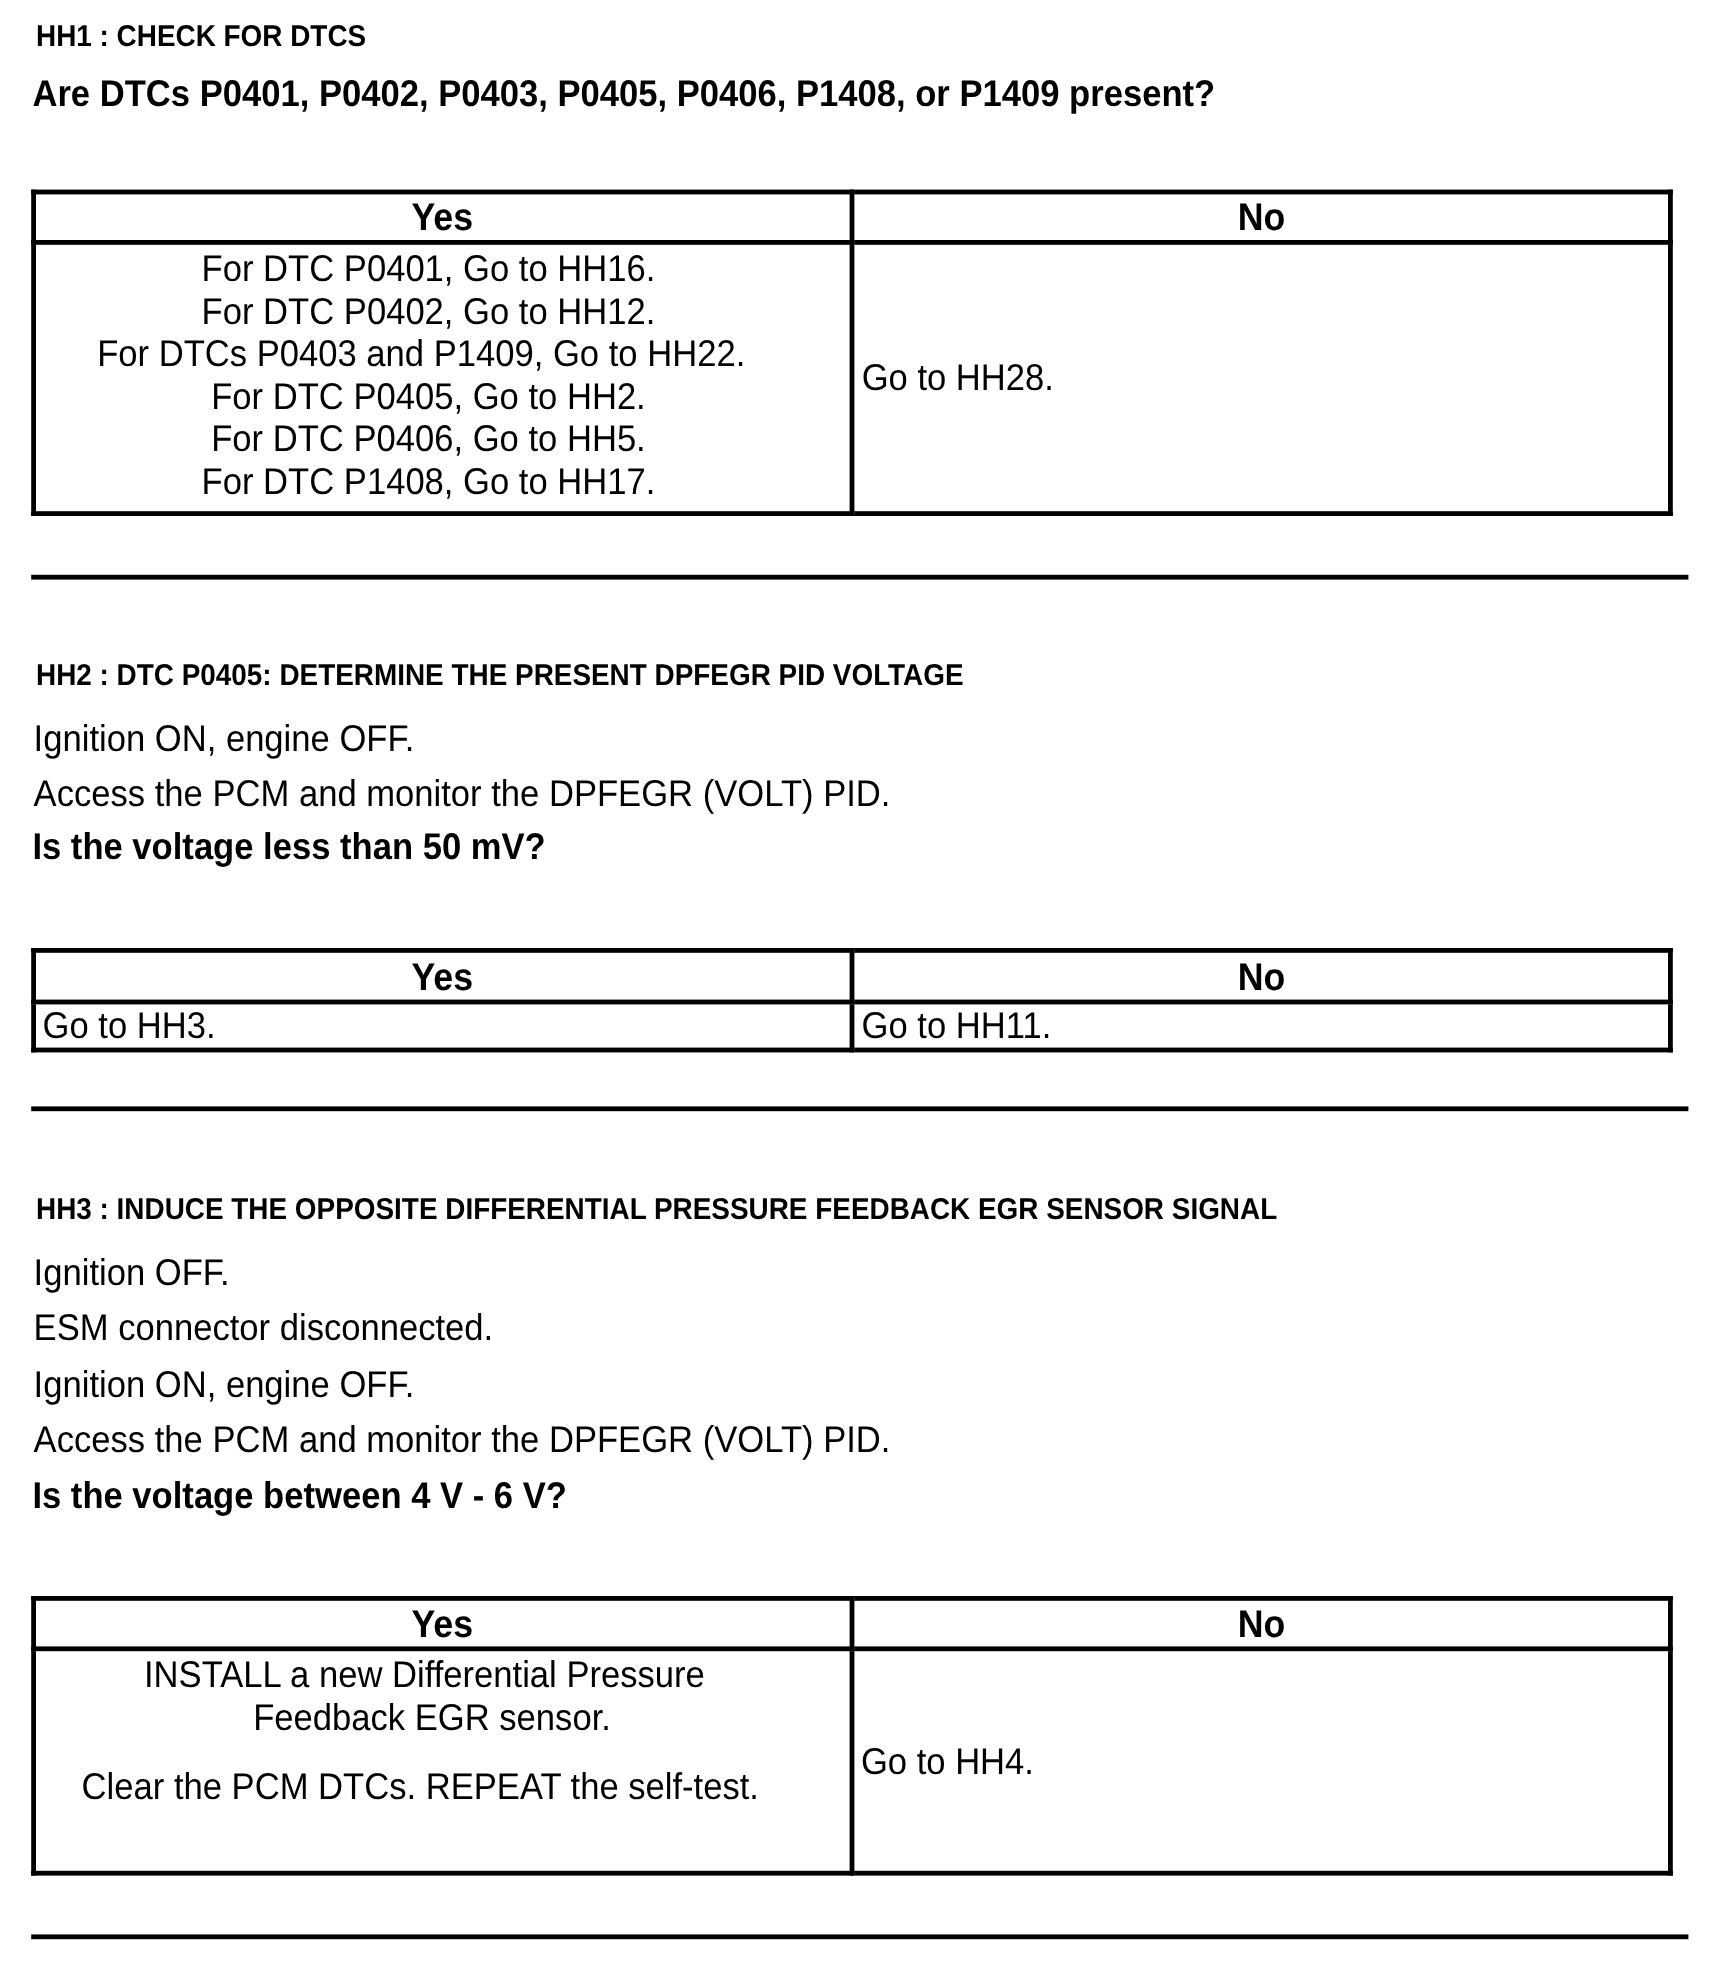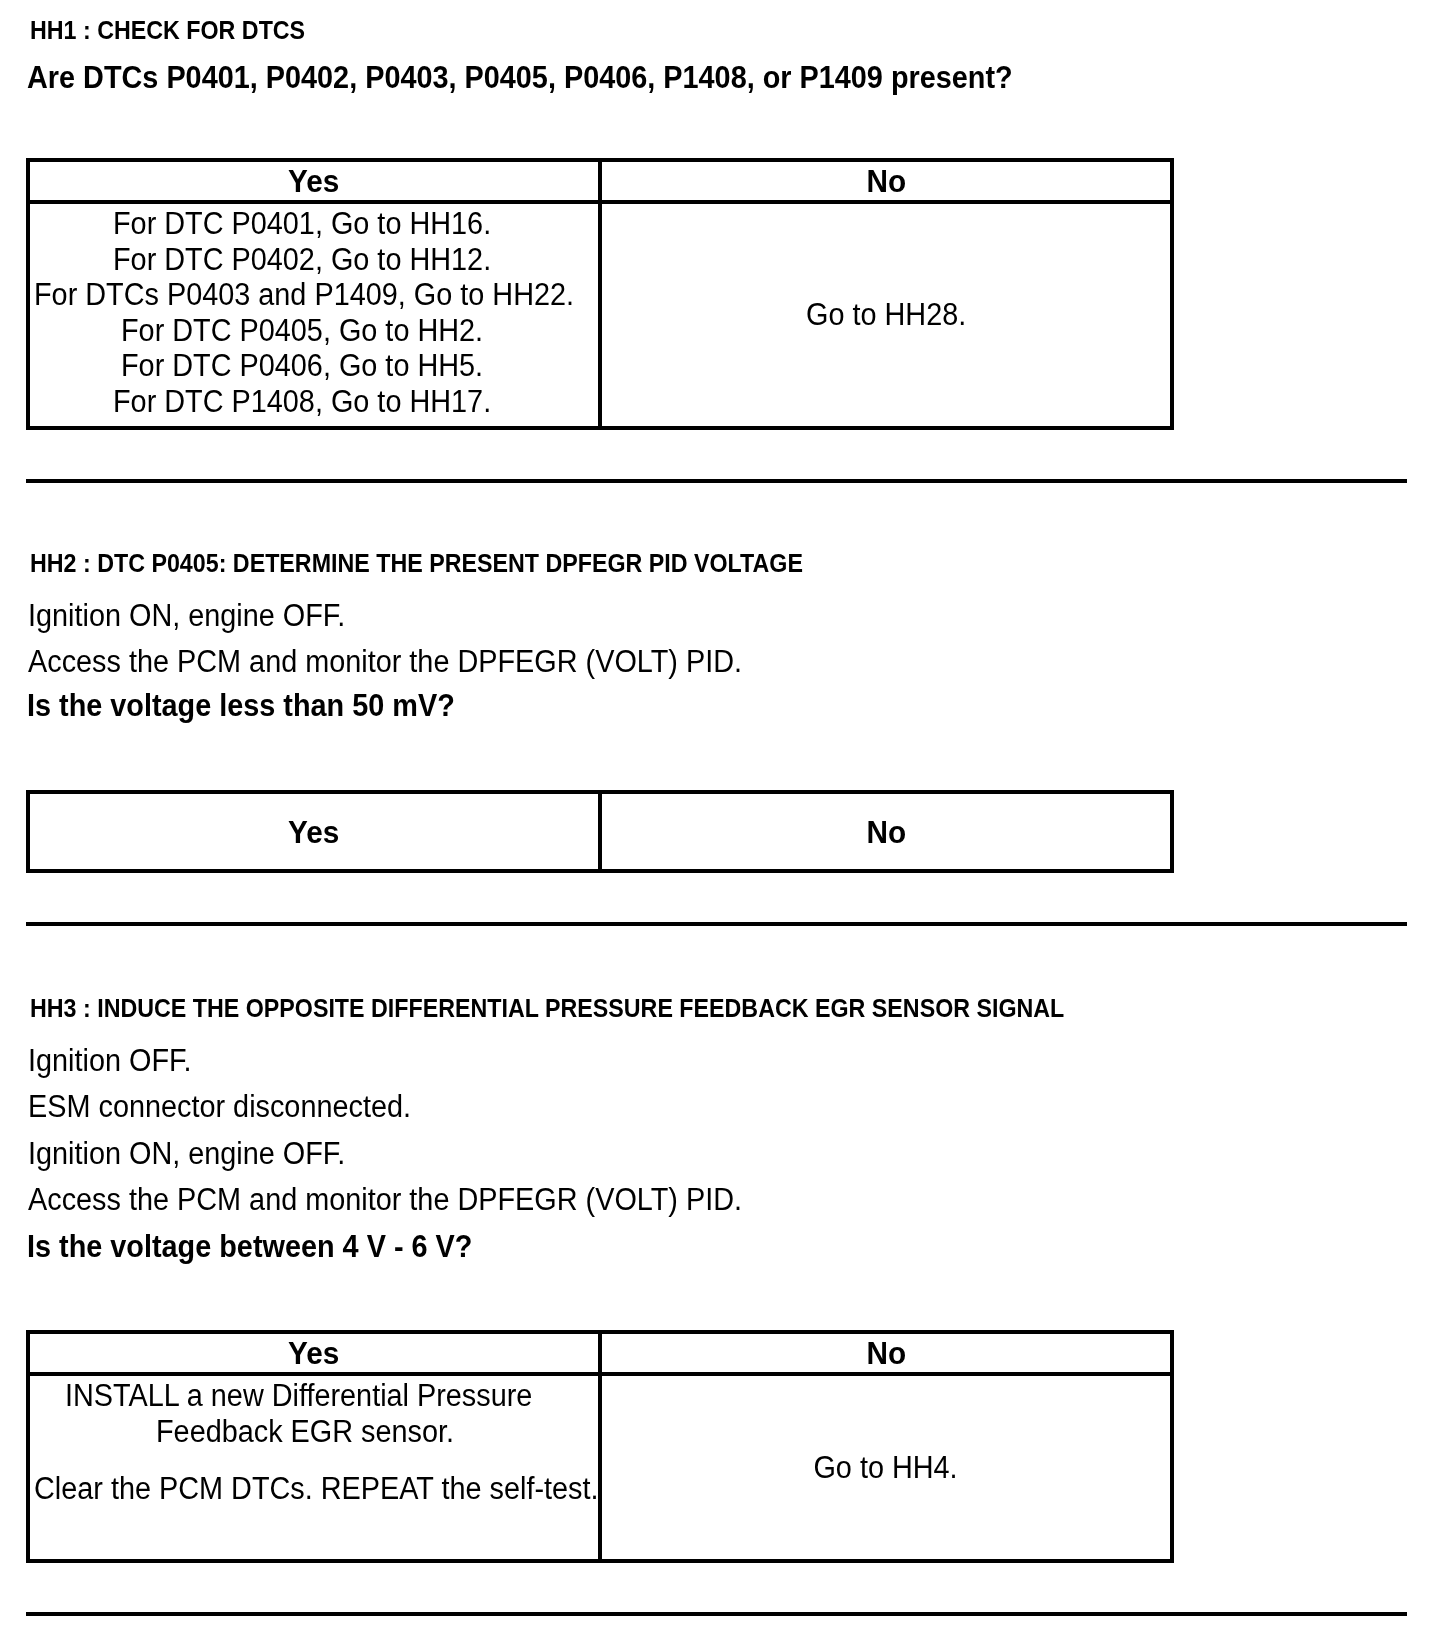--- a/index.html
+++ b/index.html
@@ -23,7 +23,7 @@
   }
   .rule { left: 26px; width: 1381px; height: 4px; background: #000000; }
   table.yn {
-    position: absolute; left: 26px; width: 1148px;
+    position: absolute; left: 26px; width: 1368px;
     border-collapse: collapse; table-layout: fixed;
   }
   table.yn td, table.yn th {

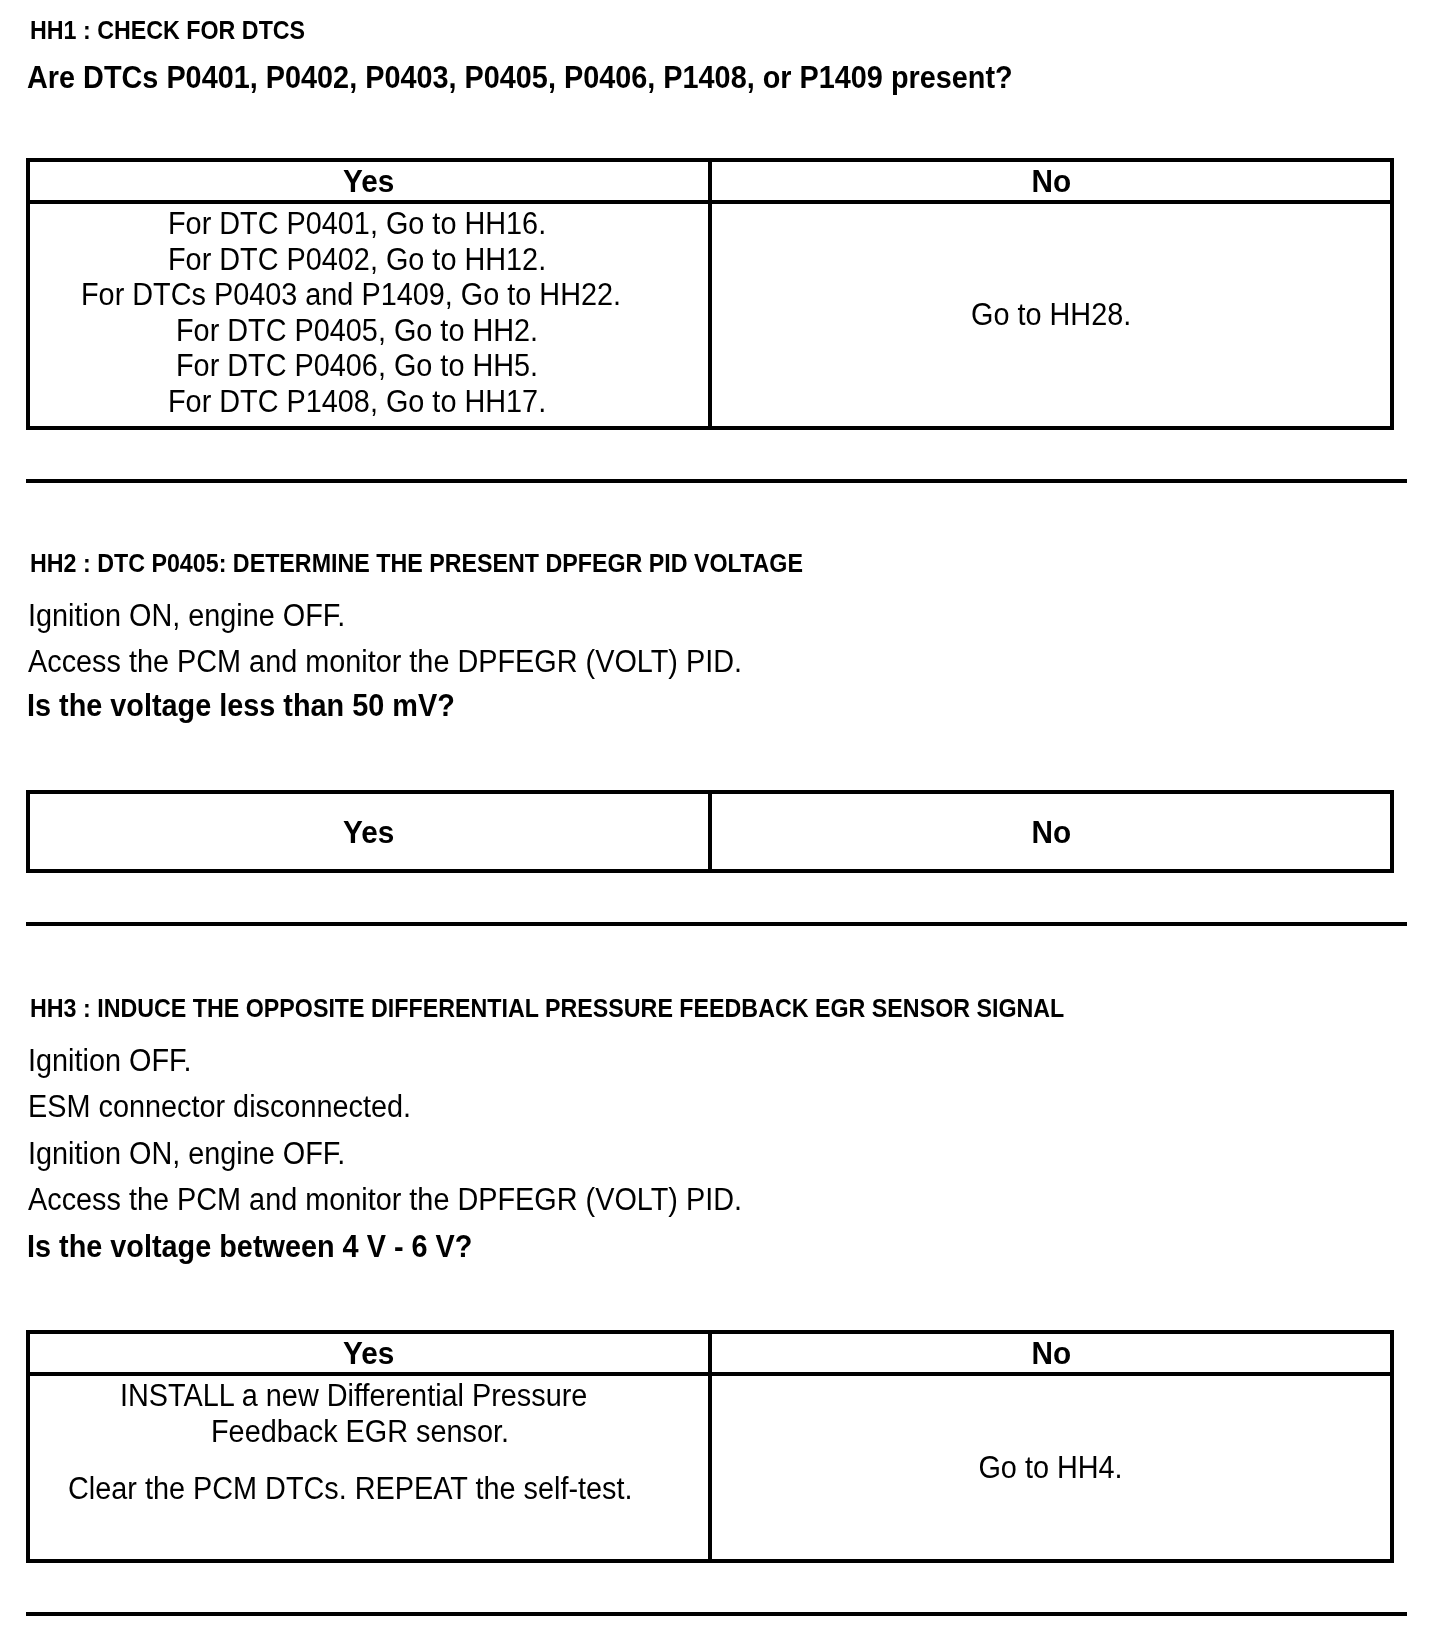--- a/index.html
+++ b/index.html
@@ -33,7 +33,7 @@
     font-weight: bold; font-size: 32px; text-align: center; height: 34px; line-height: 34px;
   }
   table.yn td.col-yes { width: 50%; }
-  .cell-center { text-align: center; font-size: 31px; }
+  .cell-center { text-align: left; font-size: 31px; }
   .cell-lines { text-align: center; font-size: 31px; padding-left: 4px !important; vertical-align: top !important; }
   .cell-lines div { line-height: 35.5px; white-space: nowrap; }
   .sx { display: inline-block; transform: scaleX(0.93); transform-origin: left center; }

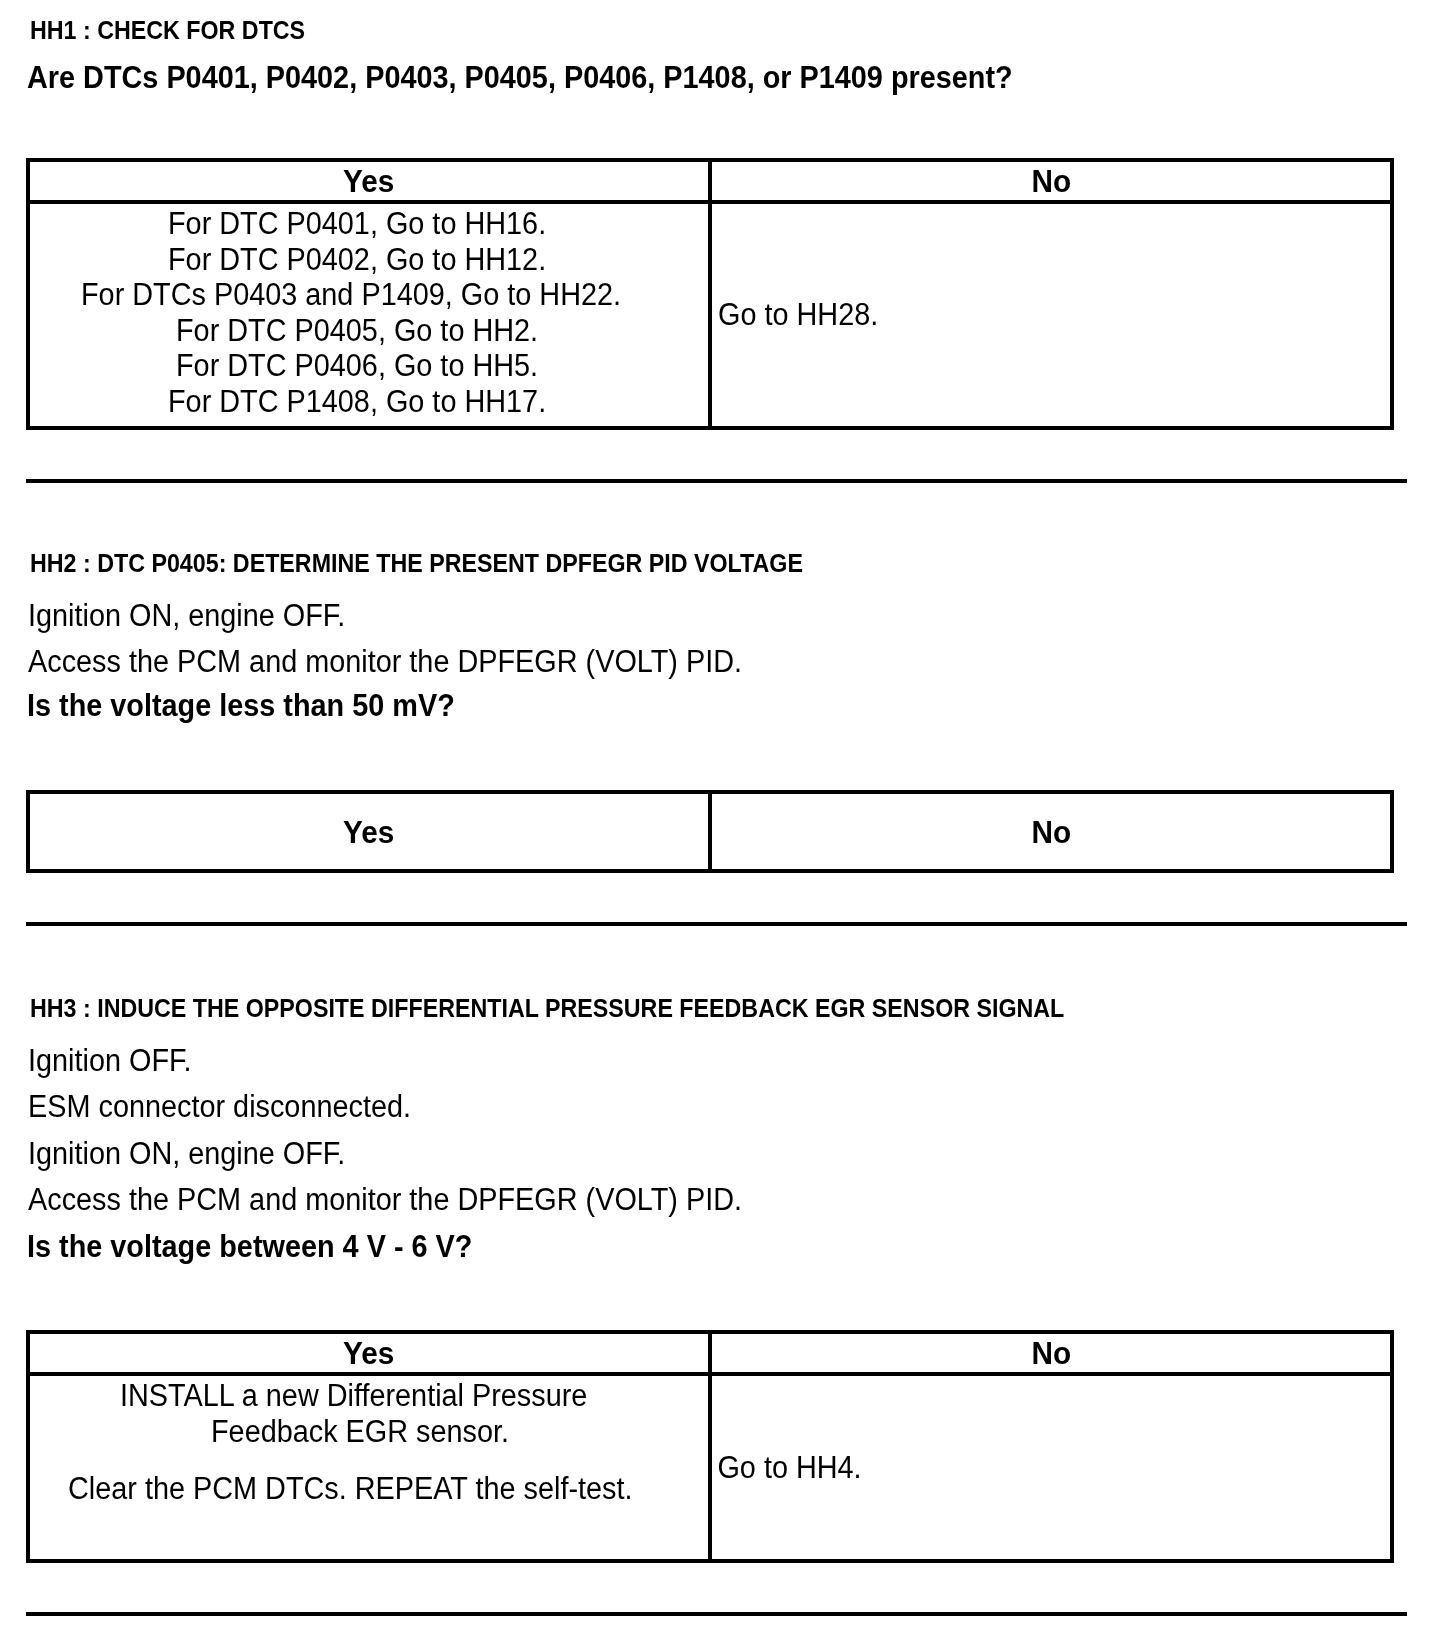--- a/index.html
+++ b/index.html
@@ -78,6 +78,10 @@
     <th class="col-yes"><span class="sxc">Yes</span></th>
     <th><span class="sxc">No</span></th>
   </tr>
+  <tr>
+    <td class="col-yes cell-center"><span class="sxc">Go to HH3.</span></td>
+    <td class="cell-center"><span class="sxc">Go to HH11.</span></td>
+  </tr>
 </tbody>
   </table>
 

